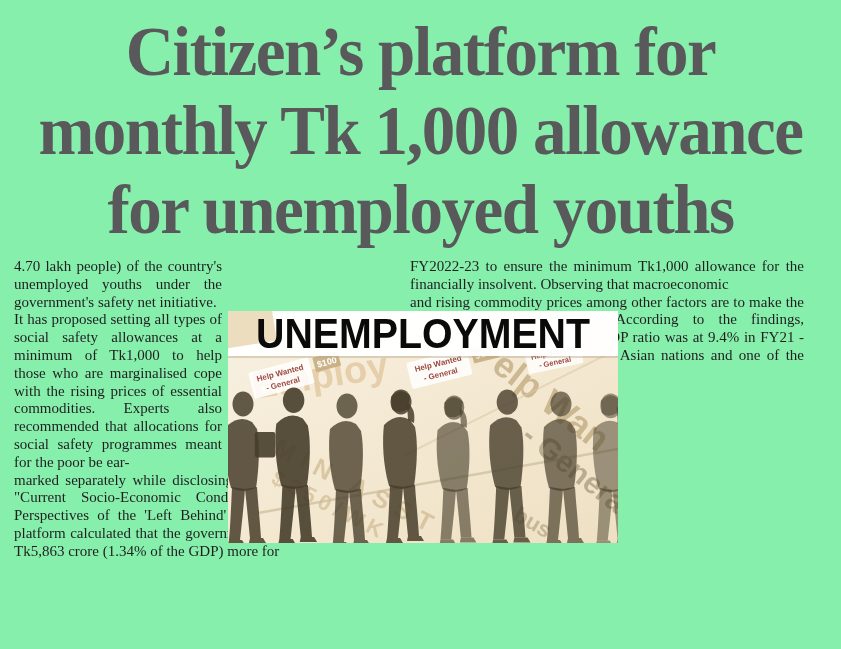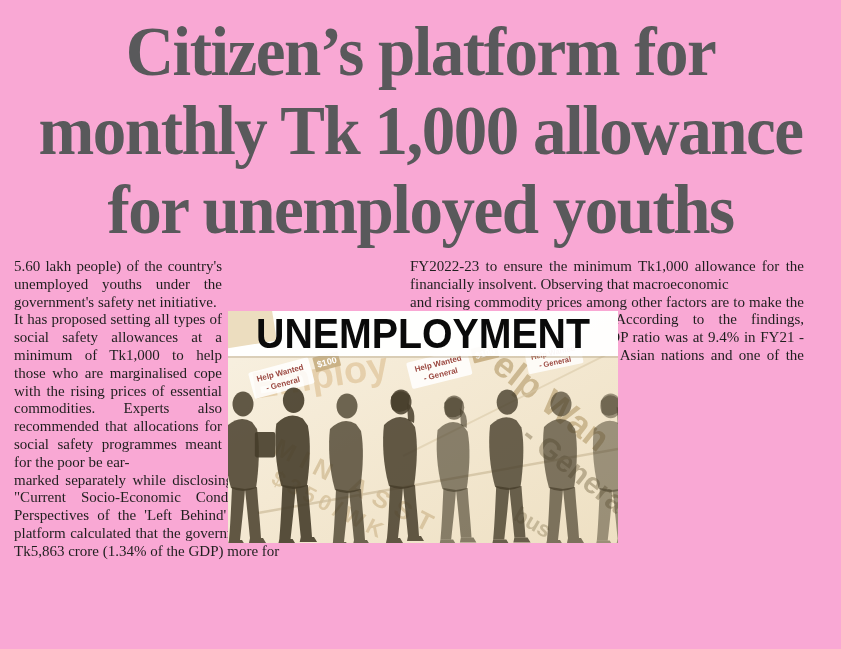--- a/index.html
+++ b/index.html
@@ -4,7 +4,7 @@
 <style>
   html,body{margin:0;padding:0;background:#ffffff;}
   #page{
-    position:relative;width:841px;height:649px;background:#f9a8d4;
+    position:relative;width:841px;height:649px;background:#86efac;
     font-family:"Liberation Serif",serif;color:#1f1f1f;overflow:hidden;
   }
   

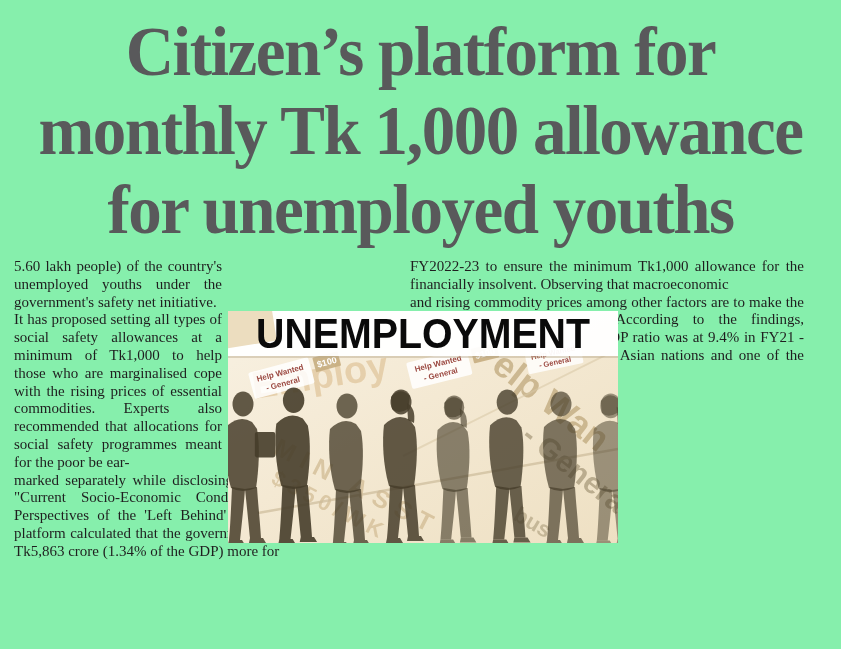--- a/index.html
+++ b/index.html
@@ -40,7 +40,7 @@
 
   <div class="body-col col-left">
     <div class="narrow-left">
-      <p>5.60 lakh people) of the country's unemployed youths under the government's safety net initiative.</p>
+      <p>4.70 lakh people) of the country's unemployed youths under the government's safety net initiative.</p>
       <p>It has proposed setting all types of social safety allowances at a minimum of Tk1,000 to help those who are marginalised cope with the rising prices of essential commodities. Experts also recommended that allocations for social safety programmes meant for the poor be ear-</p>
     </div>
     <p>marked separately while disclosing the findings of a study titled "Current Socio-Economic Condition, National Budget and Perspectives of the 'Left Behind' Communities" yesterday. The platform calculated that the government will have to allocate some Tk5,863 crore (1.34% of the GDP) more for</p>

